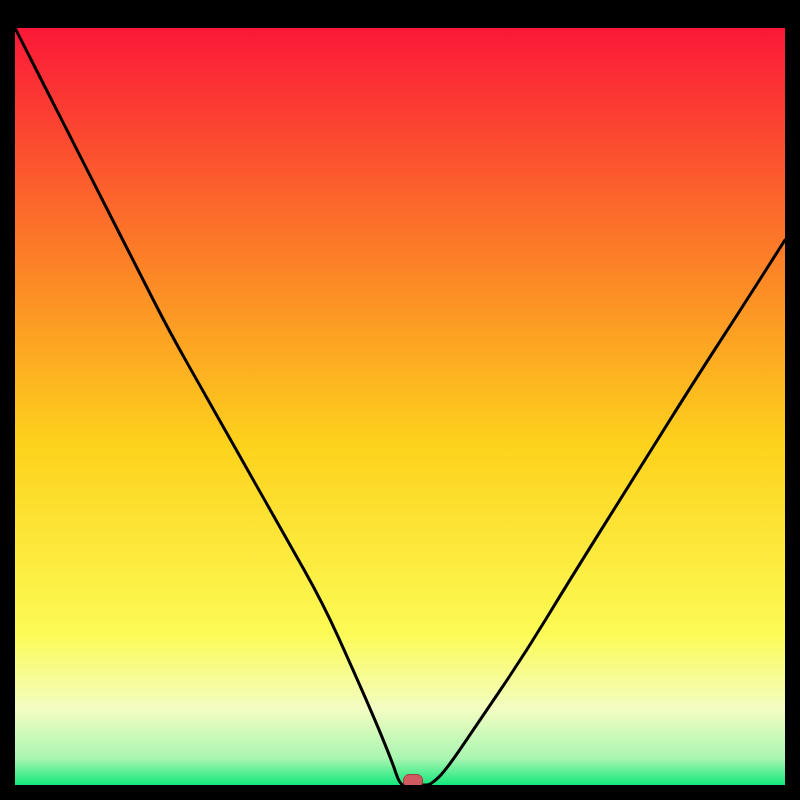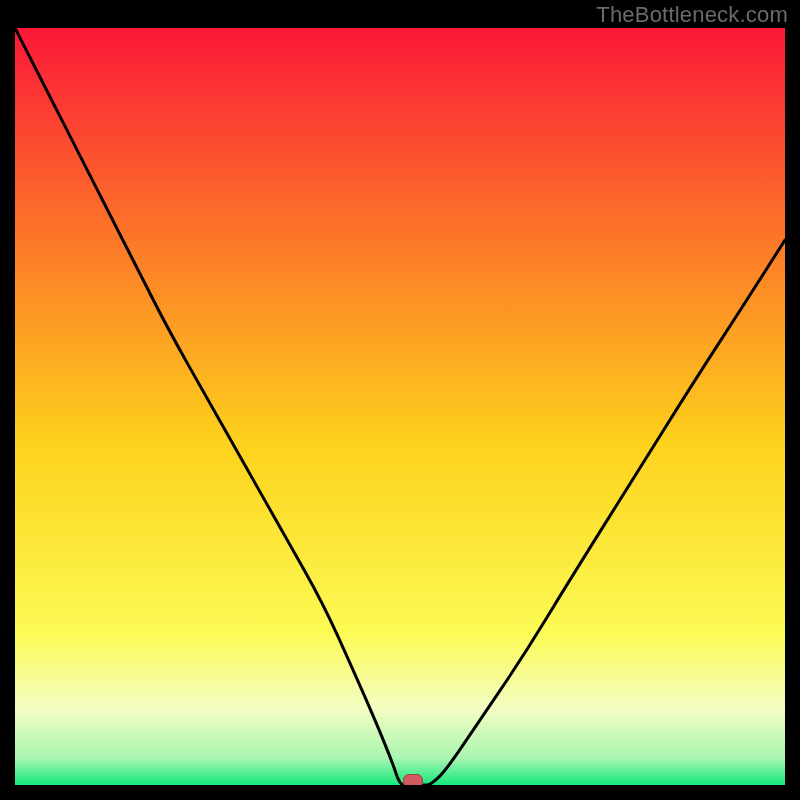--- a/index.html
+++ b/index.html
@@ -53,7 +53,6 @@
 
 <div class="frame">
 
-  <div class="watermark">TheBottleneck.com</div>
 
   <div class="plot">
     <svg viewBox="0 0 770 757" preserveAspectRatio="none">

